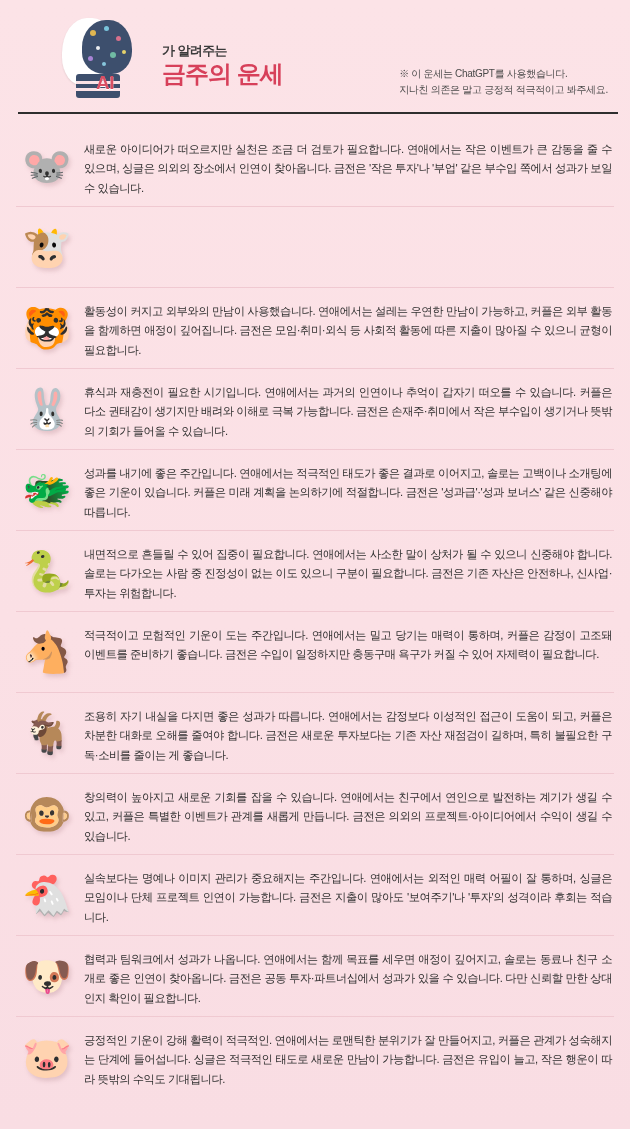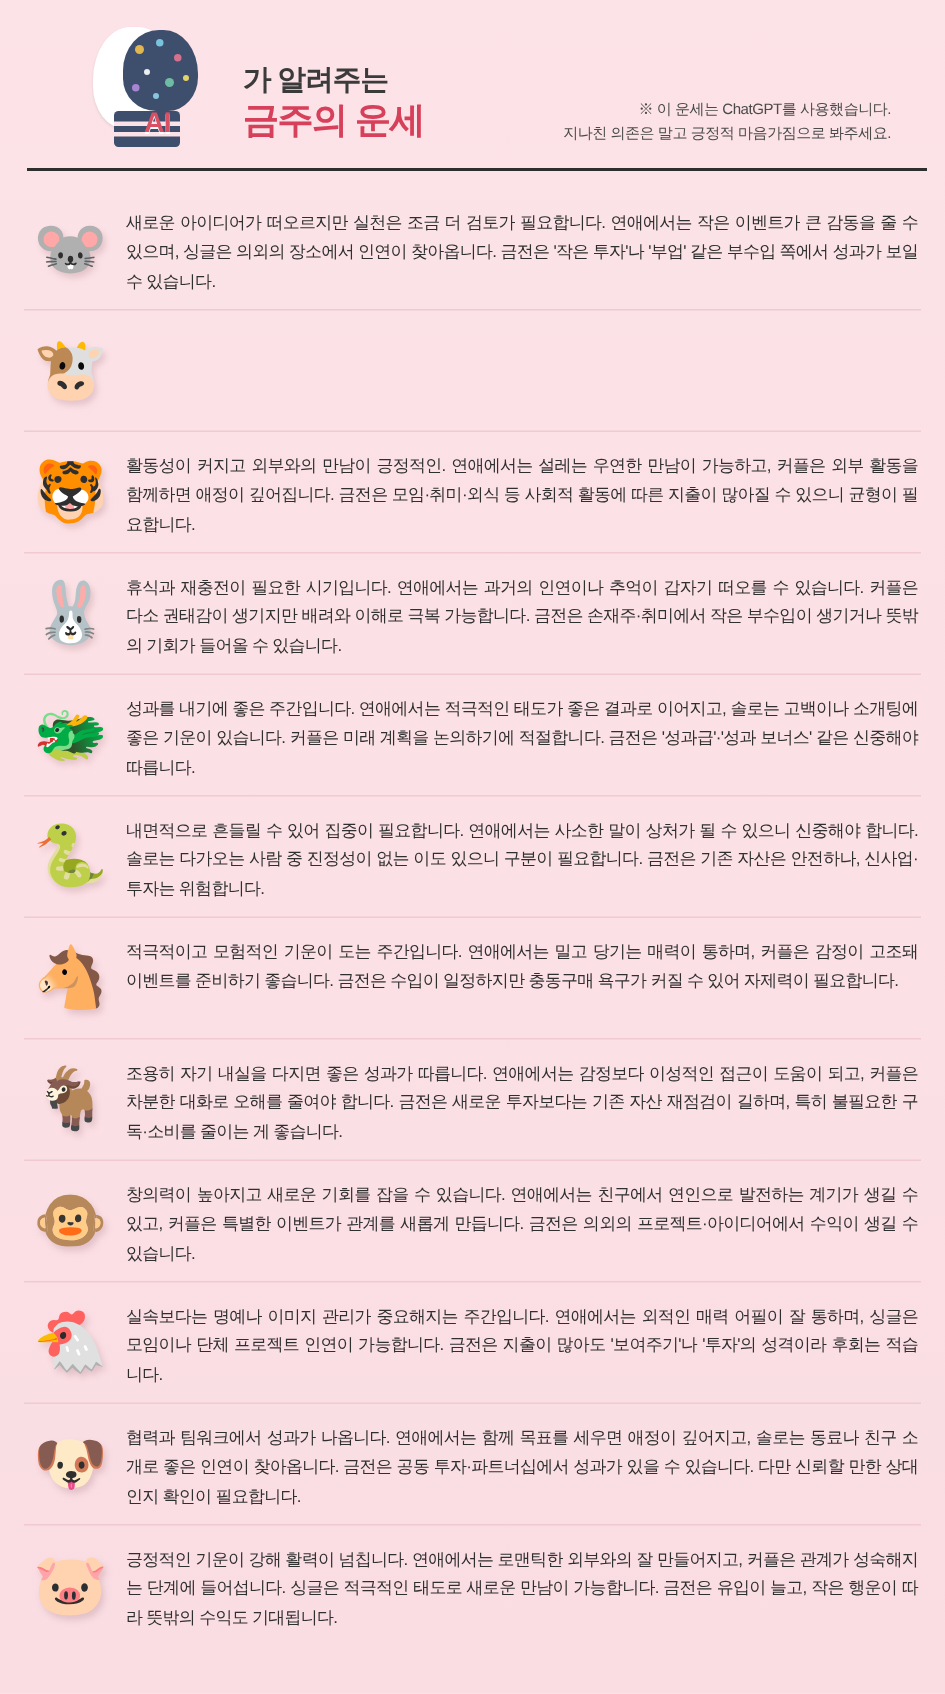--- a/index.html
+++ b/index.html
@@ -111,7 +111,7 @@
     flex: 0 0 auto;
   }
   .title-line1 {
-    font-size: 19px;
+    font-size: 13px;
     color: #3b3b3b;
     letter-spacing: -0.6px;
     line-height: 1.1;

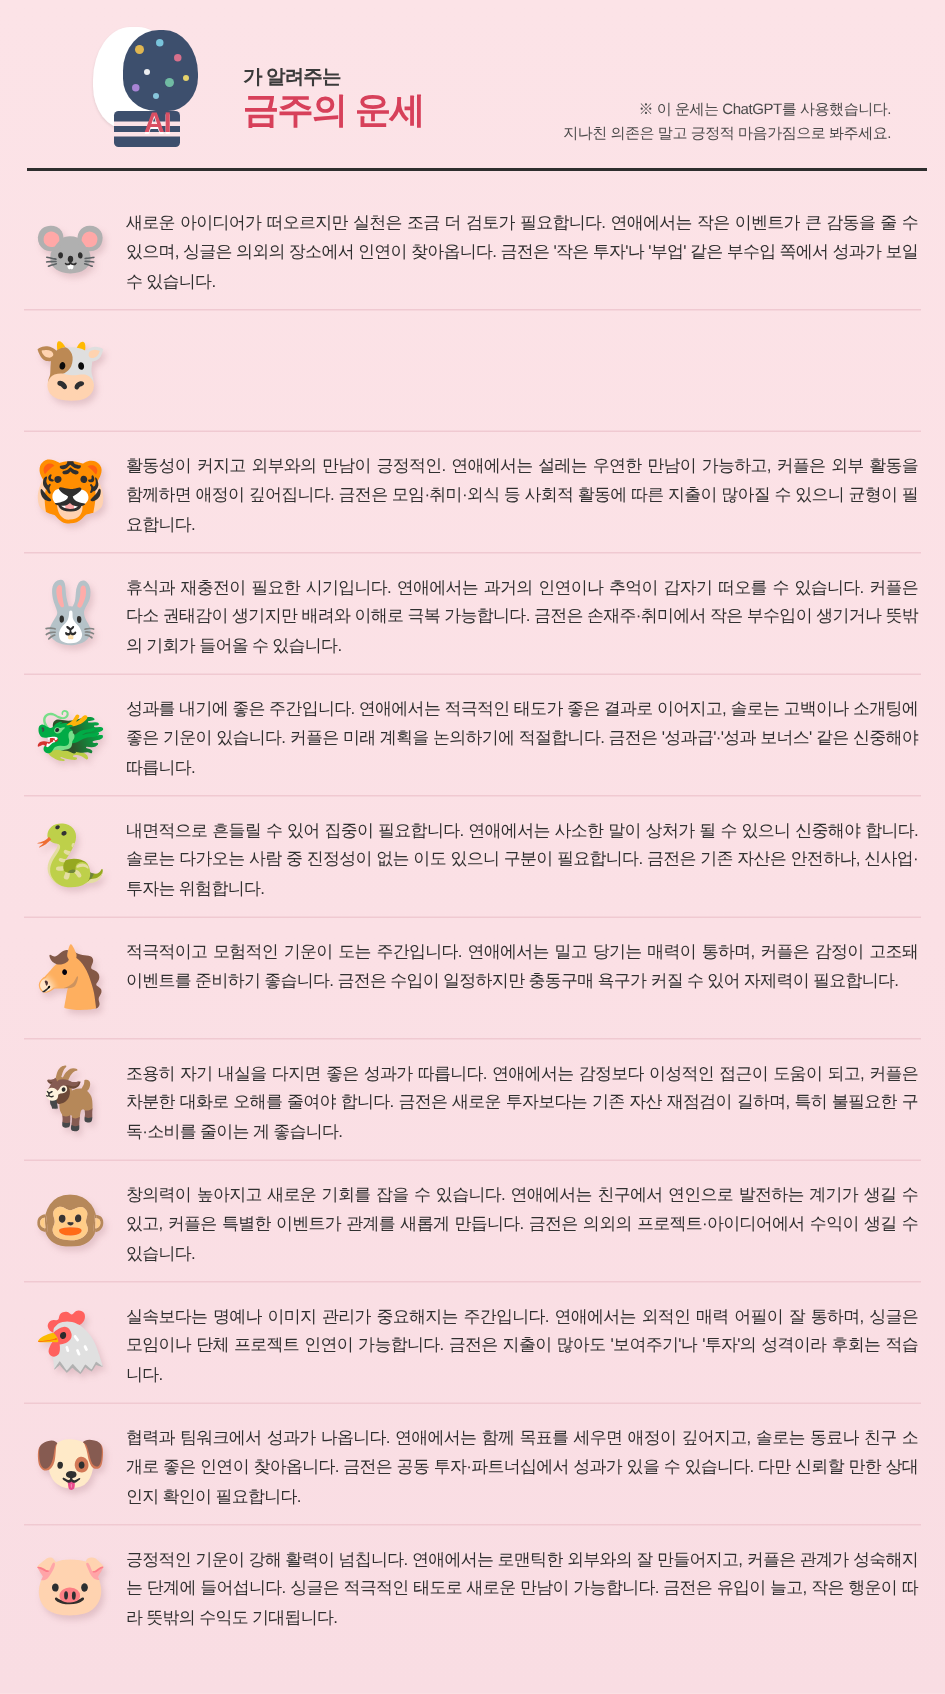--- a/index.html
+++ b/index.html
@@ -128,9 +128,9 @@
 
   .note {
     position: absolute;
-    right: 18px;
+    right: 4px;
     top: 52px;
-    text-align: right;
+    text-align: left;
     font-size: 10px;
     color: #4a4a4a;
     line-height: 1.55;

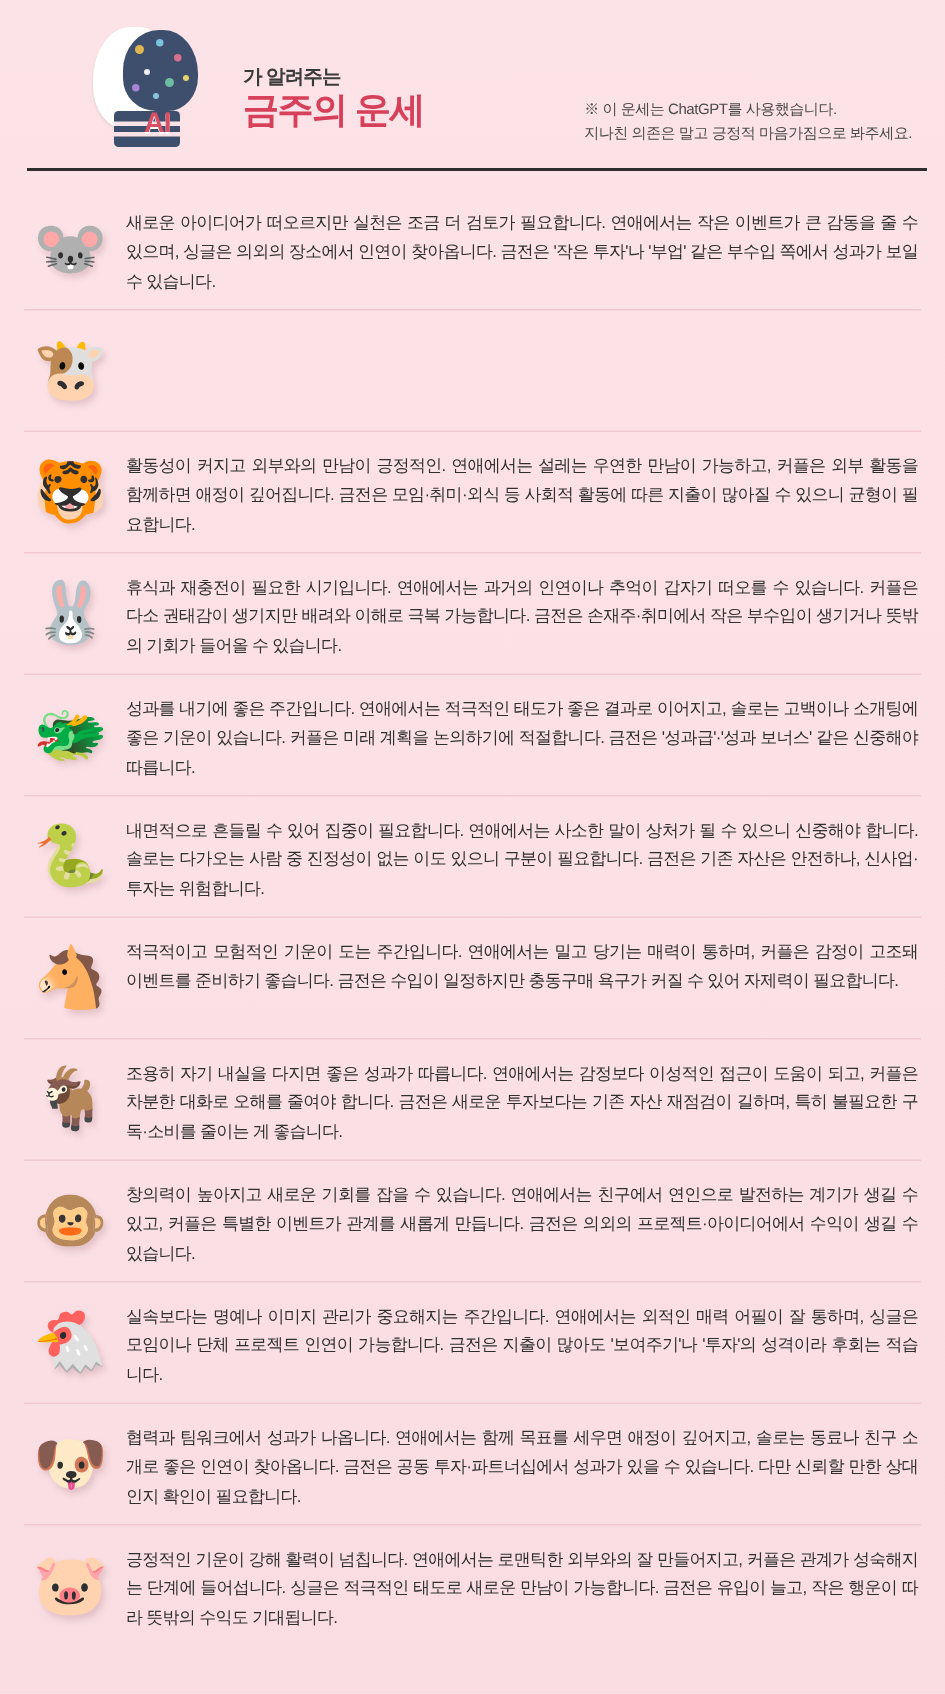--- a/index.html
+++ b/index.html
@@ -216,7 +216,7 @@
       </div>
       <div class="note">
         <div>※ 이 운세는 ChatGPT를 사용했습니다.</div>
-        <div>지나친 의존은 말고 긍정적 마음가짐으로 봐주세요.</div>
+        <div>지나친 의존은 말고 긍정적 적극적이고 봐주세요.</div>
       </div>
     </div>
     <div class="rule"></div>

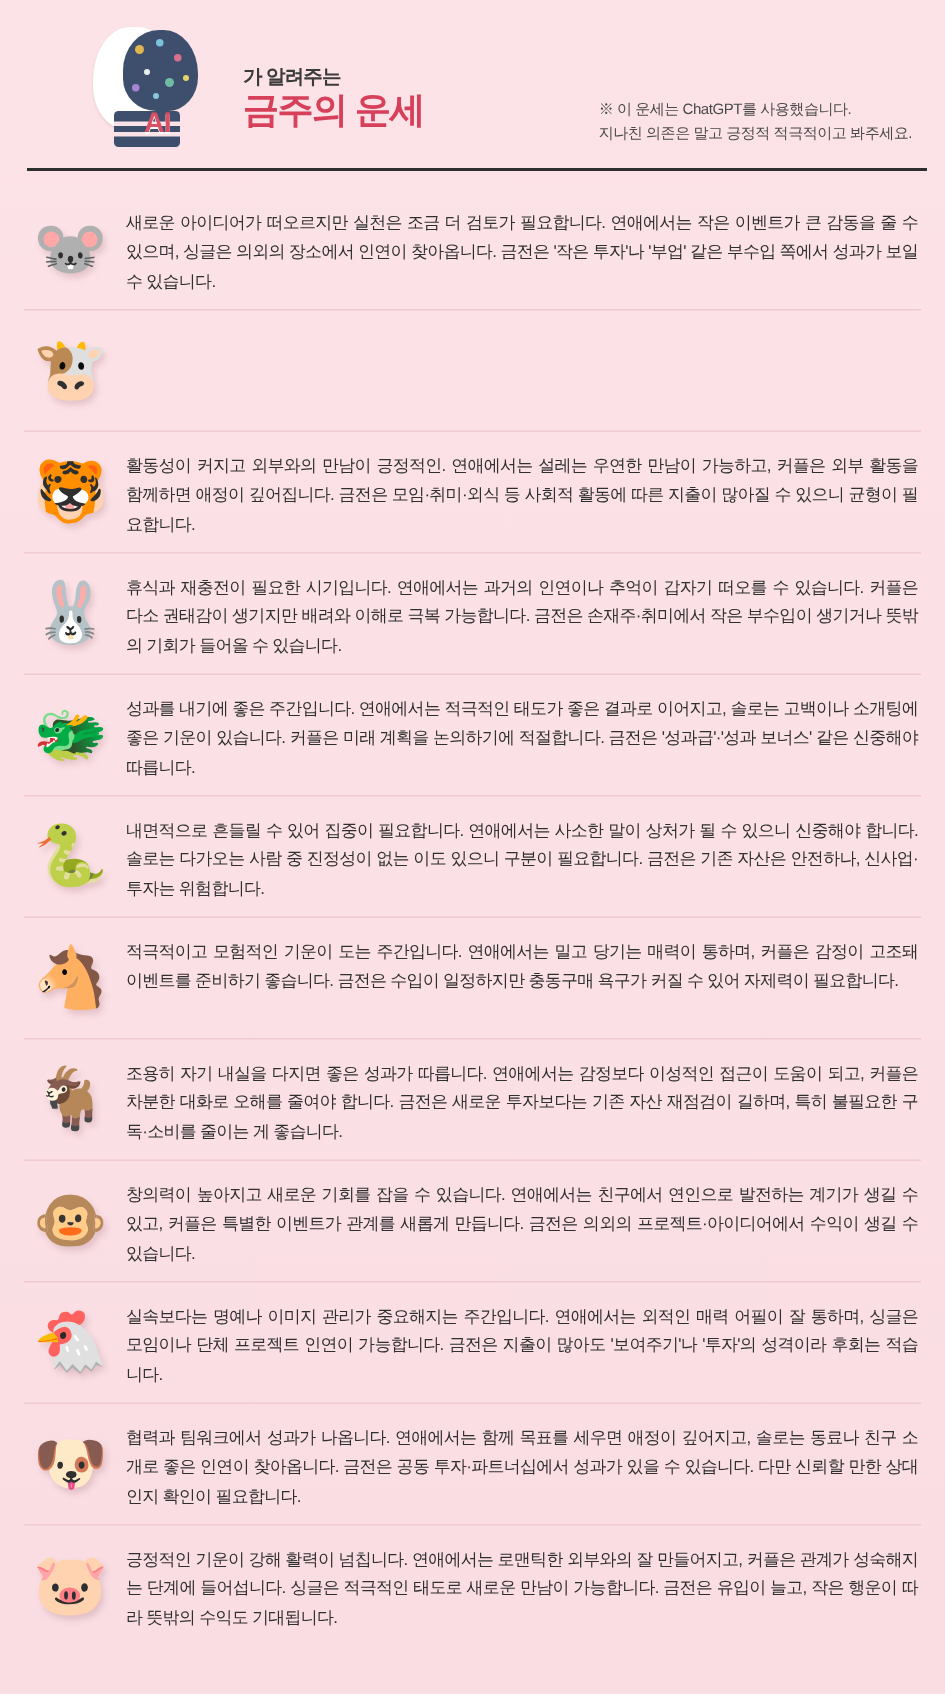--- a/index.html
+++ b/index.html
@@ -243,7 +243,7 @@
       <div class="avatar">
           <span class="glyph">🐯</span>
         </div>
-      <div class="text">활동성이 커지고 외부와의 만남이 긍정적인. 연애에서는 설레는 우연한 만남이 가능하고, 커플은 외부 활동을 함께하면 애정이 깊어집니다. 금전은 모임·취미·외식 등 사회적 활동에 따른 지출이 많아질 수 있으니 균형이 필요합니다.</div>
+      <div class="text">활동성이 커지고 외부와의 만남이 사용했습니다. 연애에서는 설레는 우연한 만남이 가능하고, 커플은 외부 활동을 함께하면 애정이 깊어집니다. 금전은 모임·취미·외식 등 사회적 활동에 따른 지출이 많아질 수 있으니 균형이 필요합니다.</div>
     </div>
     <div class="sep"></div>
 

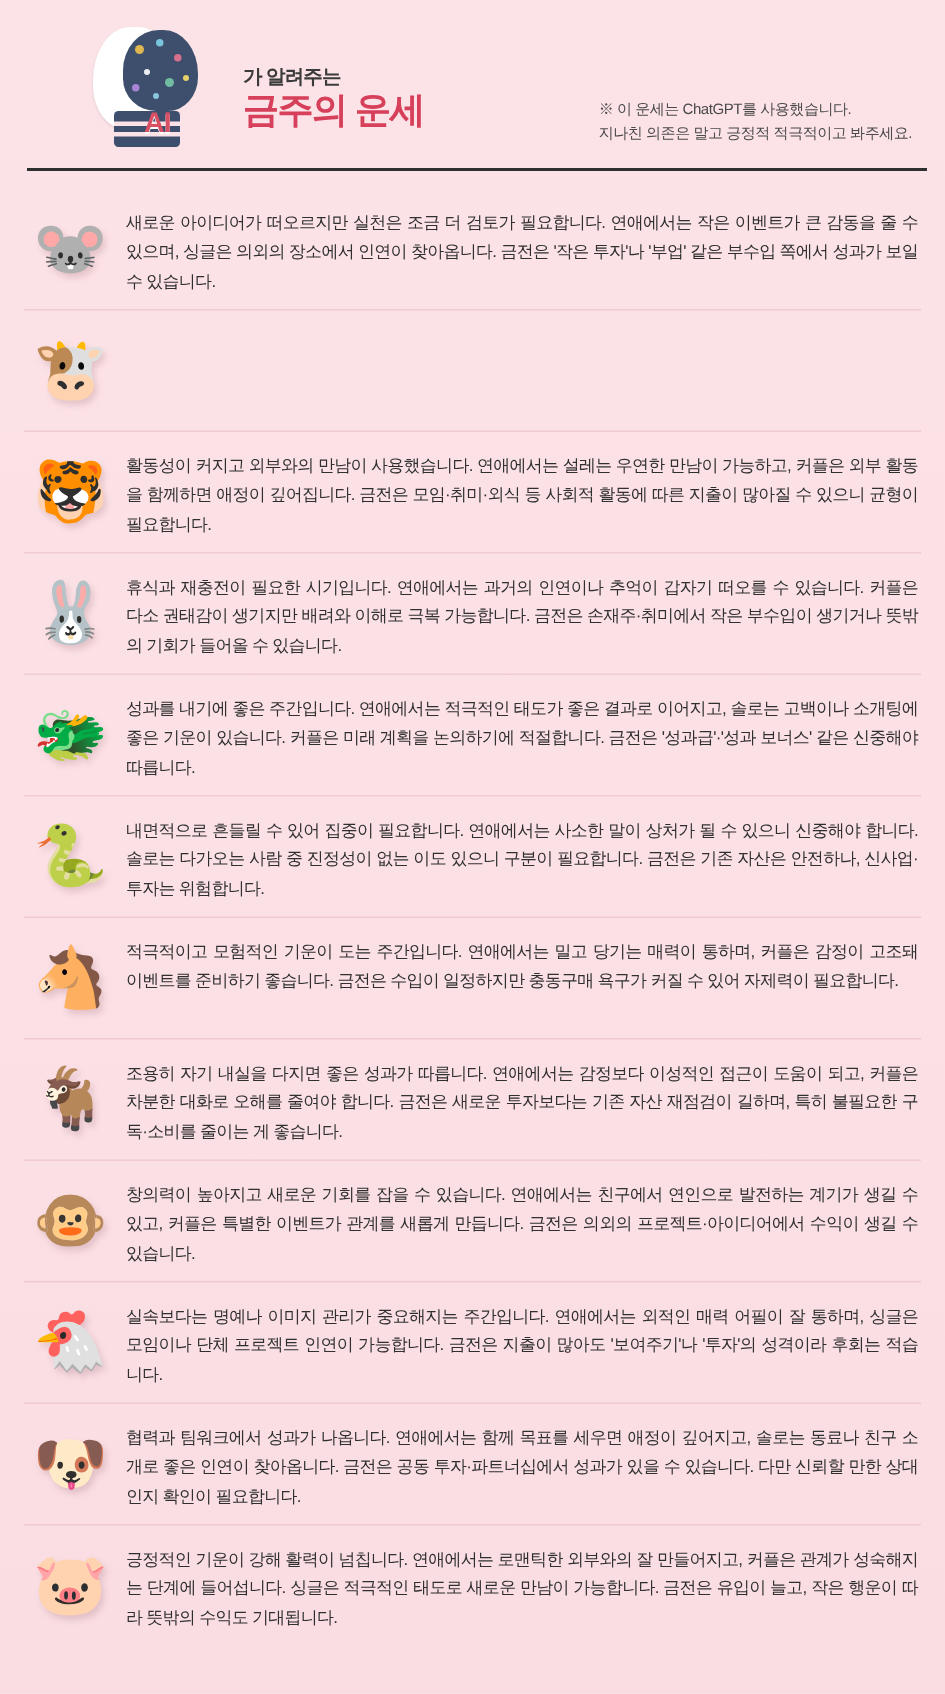--- a/index.html
+++ b/index.html
@@ -315,7 +315,7 @@
       <div class="avatar">
           <span class="glyph">🐷</span>
         </div>
-      <div class="text">긍정적인 기운이 강해 활력이 넘칩니다. 연애에서는 로맨틱한 외부와의 잘 만들어지고, 커플은 관계가 성숙해지는 단계에 들어섭니다. 싱글은 적극적인 태도로 새로운 만남이 가능합니다. 금전은 유입이 늘고, 작은 행운이 따라 뜻밖의 수익도 기대됩니다.</div>
+      <div class="text">긍정적인 기운이 강해 활력이 적극적인. 연애에서는 로맨틱한 분위기가 잘 만들어지고, 커플은 관계가 성숙해지는 단계에 들어섭니다. 싱글은 적극적인 태도로 새로운 만남이 가능합니다. 금전은 유입이 늘고, 작은 행운이 따라 뜻밖의 수익도 기대됩니다.</div>
     </div>
 
   </div>

